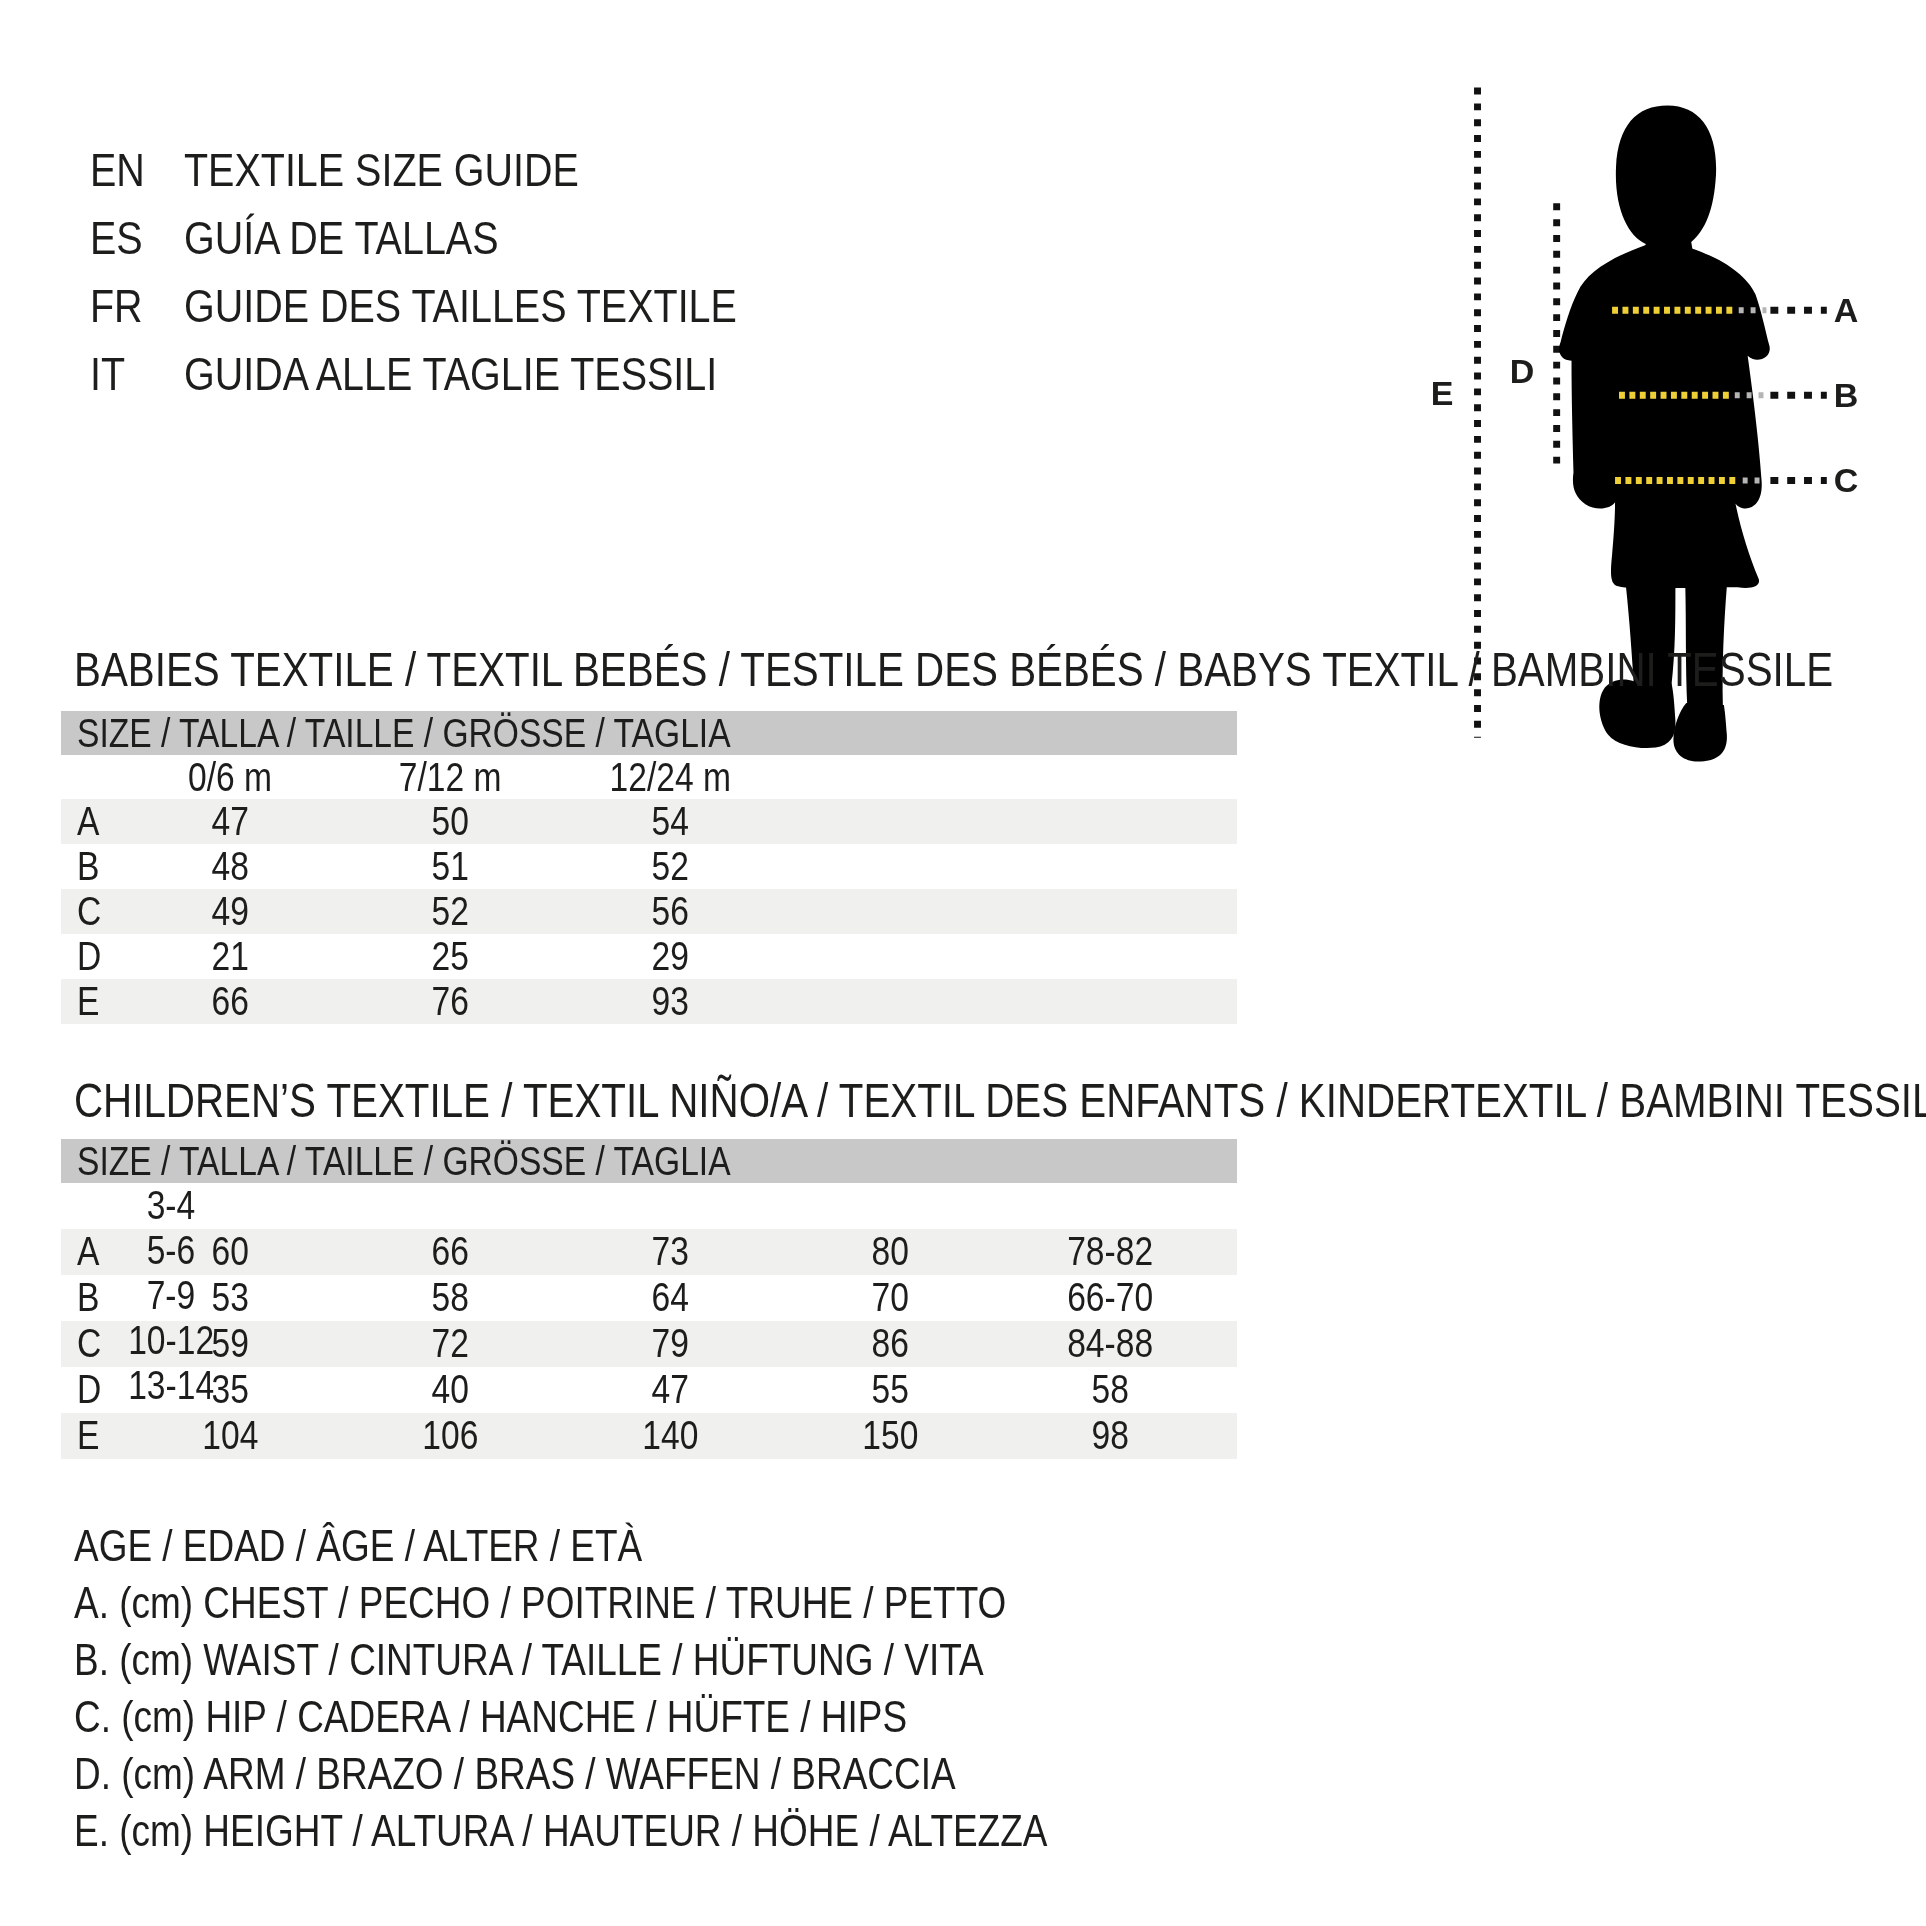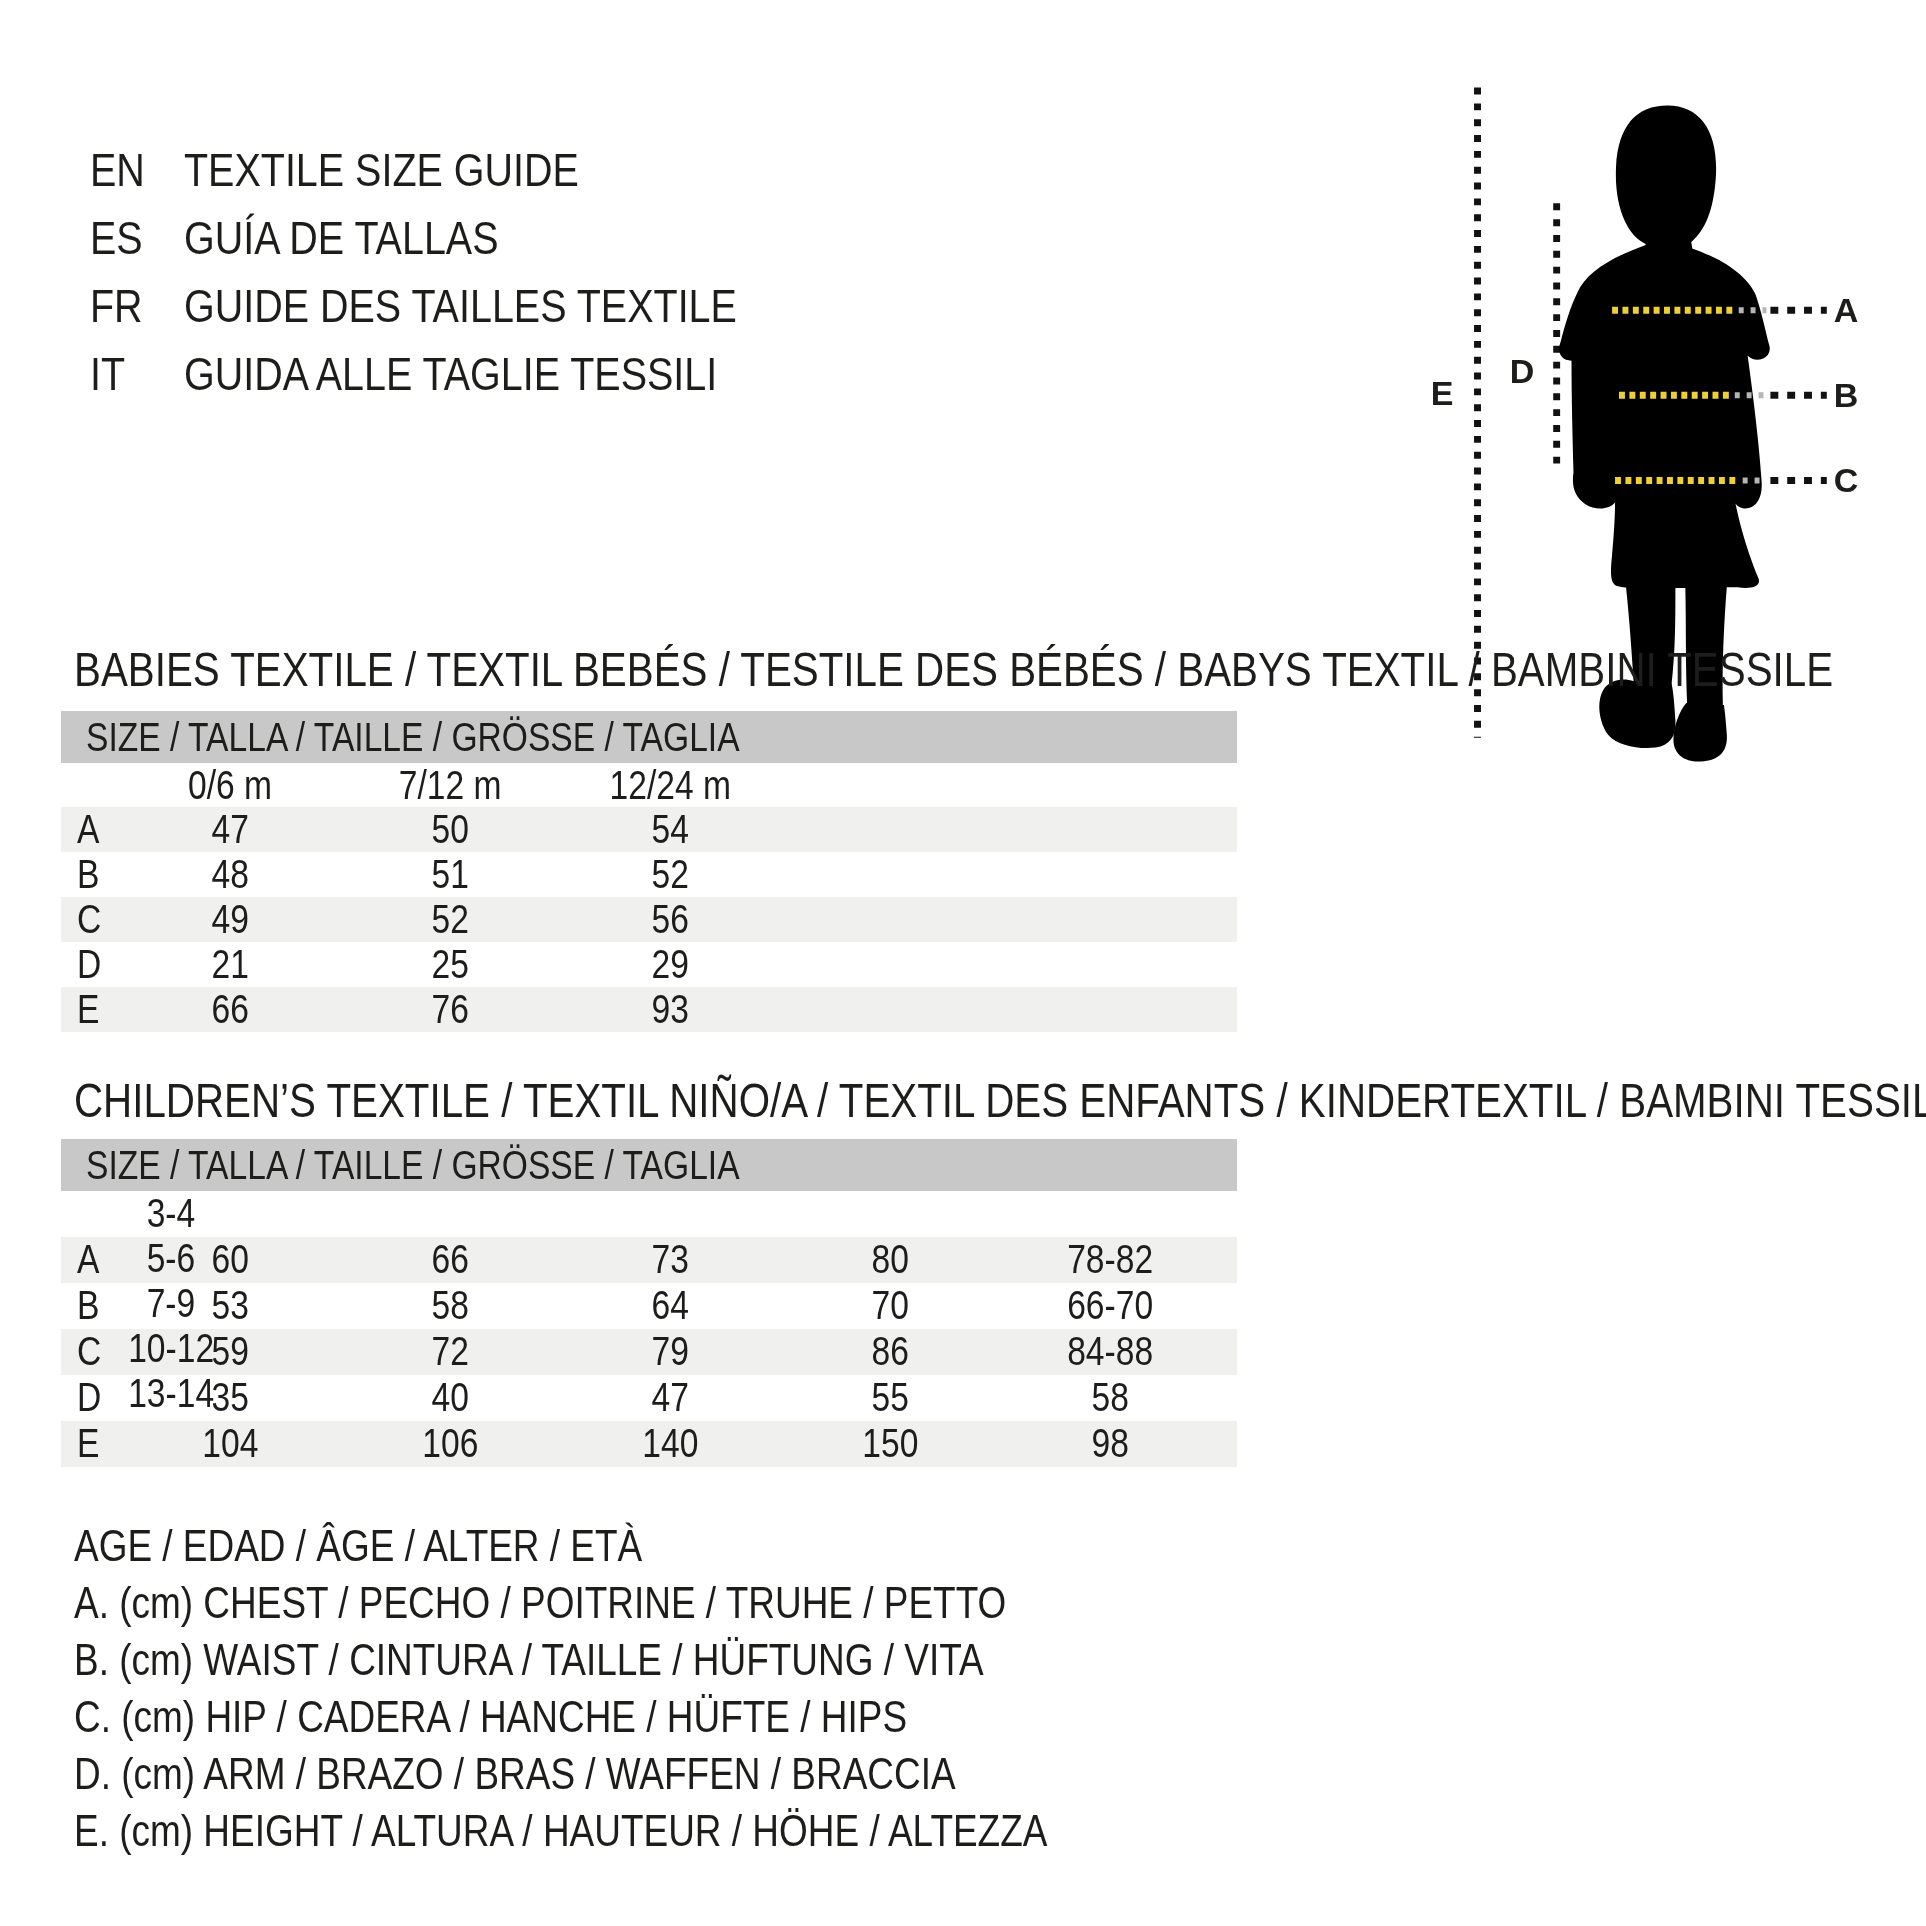--- a/index.html
+++ b/index.html
@@ -21,7 +21,7 @@
 
   
   .sg-table{left:61px;width:1176px;}
-  .size-bar{height:52px;background:#c8c8c8;display:flex;align-items:center;padding-left:25px;box-sizing:border-box;font-size:40px;}
+  .size-bar{height:44px;background:#c8c8c8;display:flex;align-items:center;padding-left:16px;box-sizing:border-box;font-size:40px;}
   .t-row{display:flex;align-items:flex-start;font-size:40px;}
   .t-row.colhead{height:44px;}
   .babies .t-row.datarow{height:45px;}

